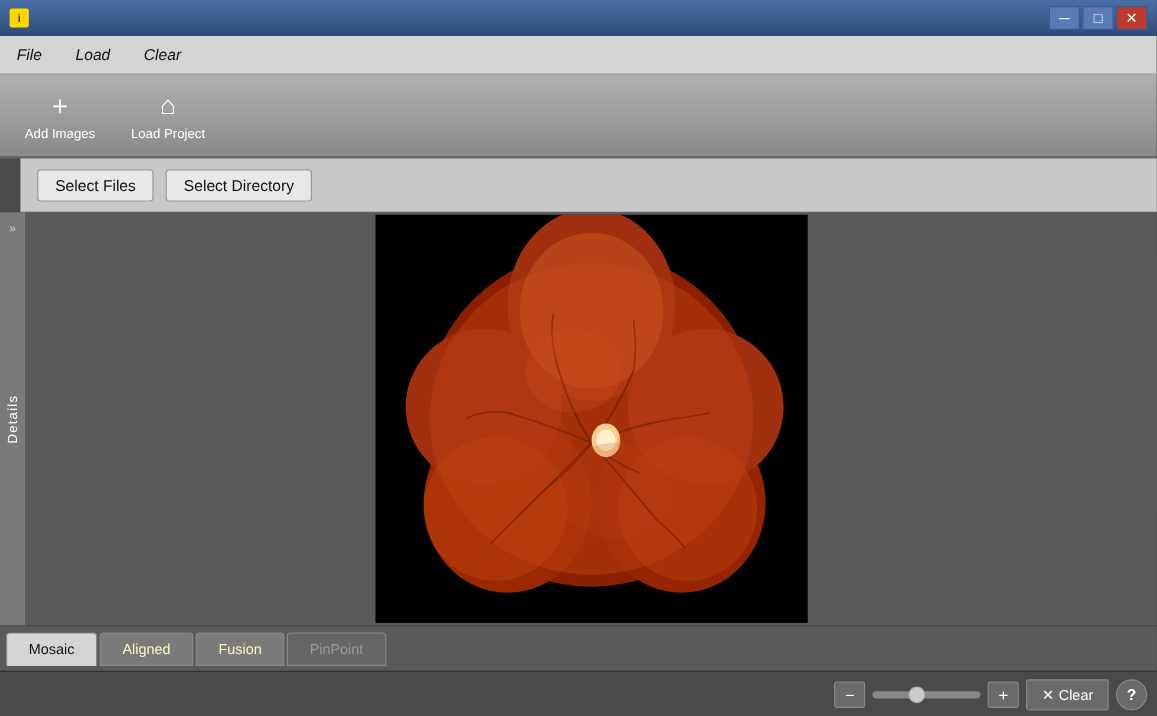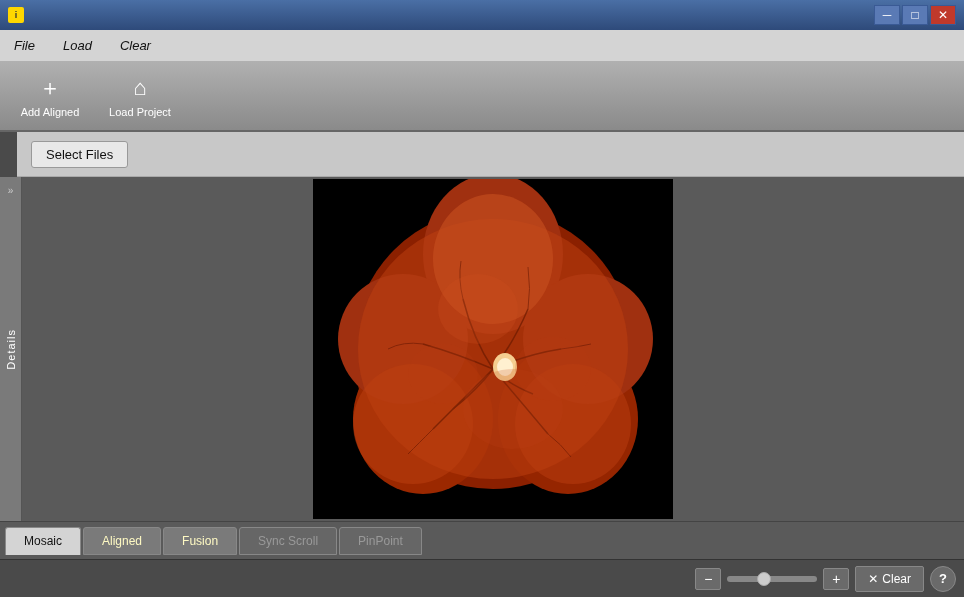--- a/index.html
+++ b/index.html
@@ -294,7 +294,7 @@
 <div id="toolbar">
   <div class="toolbar-btn">
     <div class="toolbar-icon">＋</div>
-    <span>Add Aligned</span>
+    <span>Add Images</span>
   </div>
   <div class="toolbar-btn">
     <div class="toolbar-icon">⌂</div>

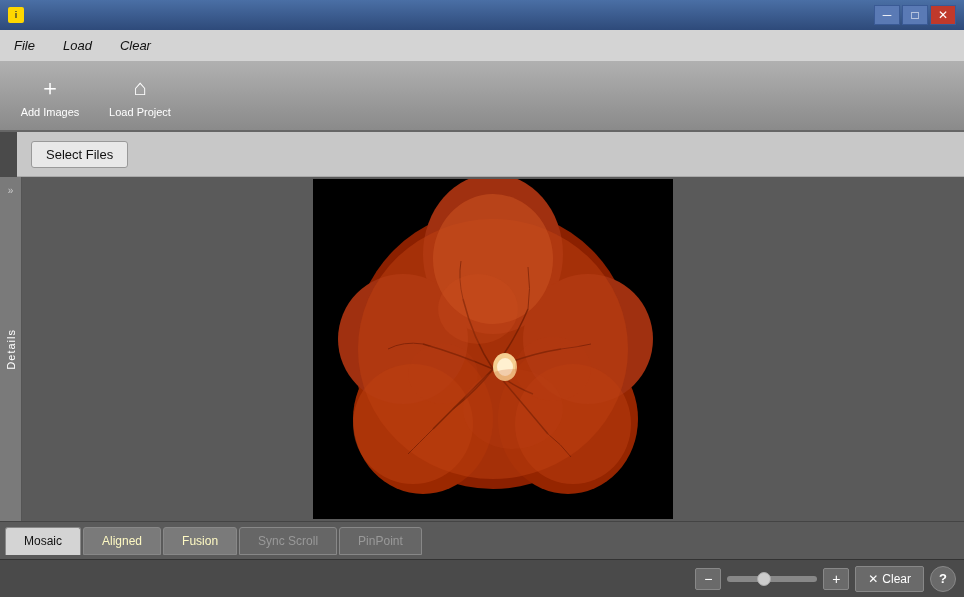--- a/index.html
+++ b/index.html
@@ -304,6 +304,7 @@
 
 <div id="file-select-bar">
   <button class="file-btn">Select Files</button>
+  <button class="file-btn">Select Directory</button>
 </div>
 
 <div id="main-content">

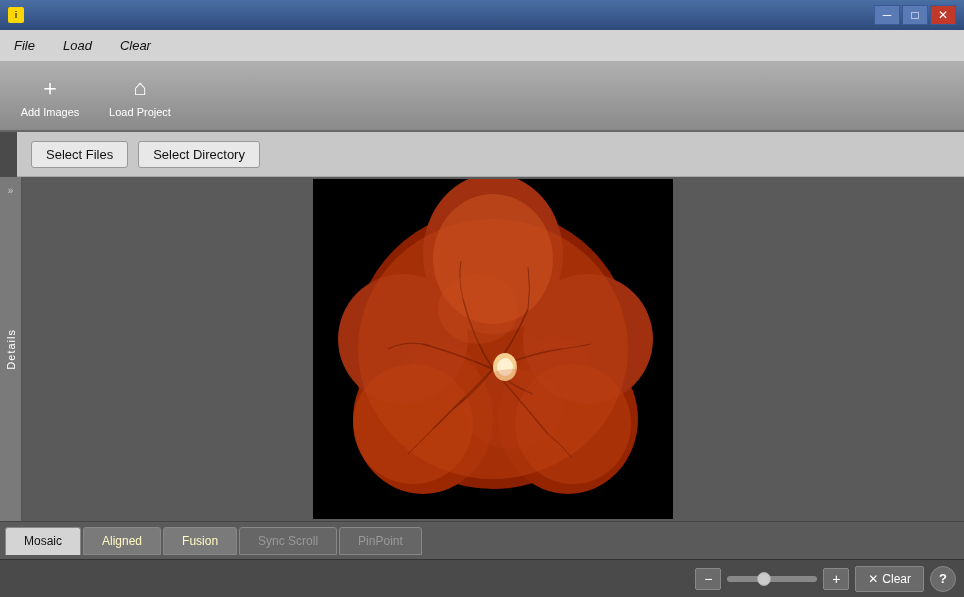--- a/index.html
+++ b/index.html
@@ -373,7 +373,6 @@
 <div class="tab active">Mosaic</div>
     <div class="tab inactive">Aligned</div>
     <div class="tab inactive">Fusion</div>
-    <div class="tab disabled">Sync Scroll</div>
     <div class="tab disabled">PinPoint</div>
   </div>
 

